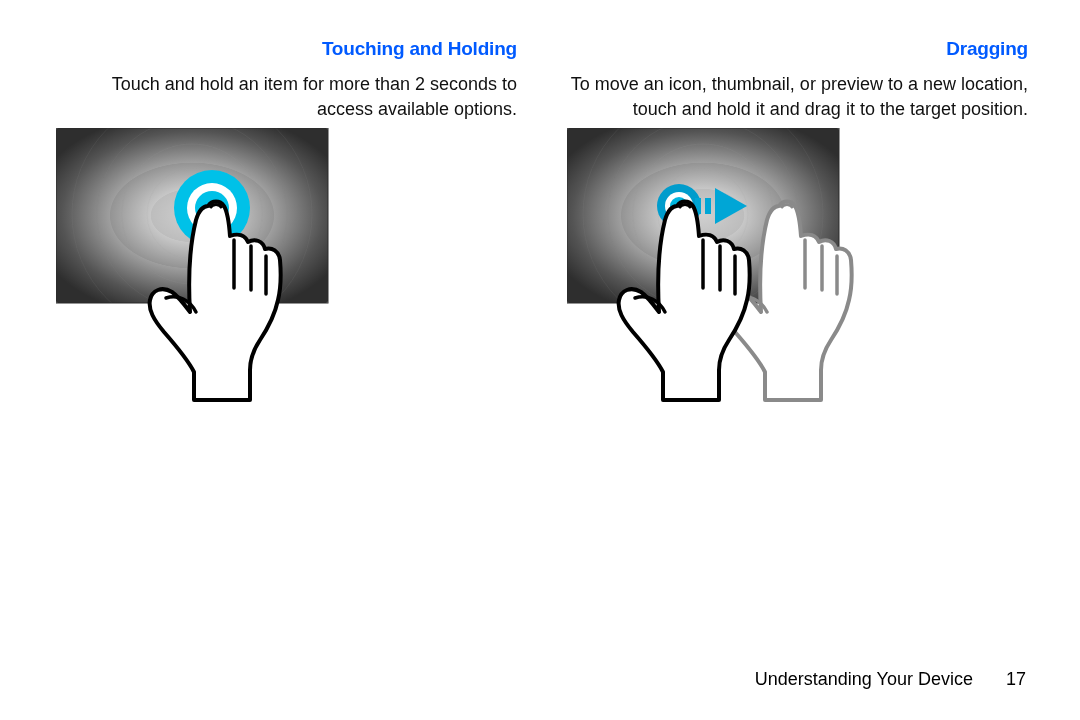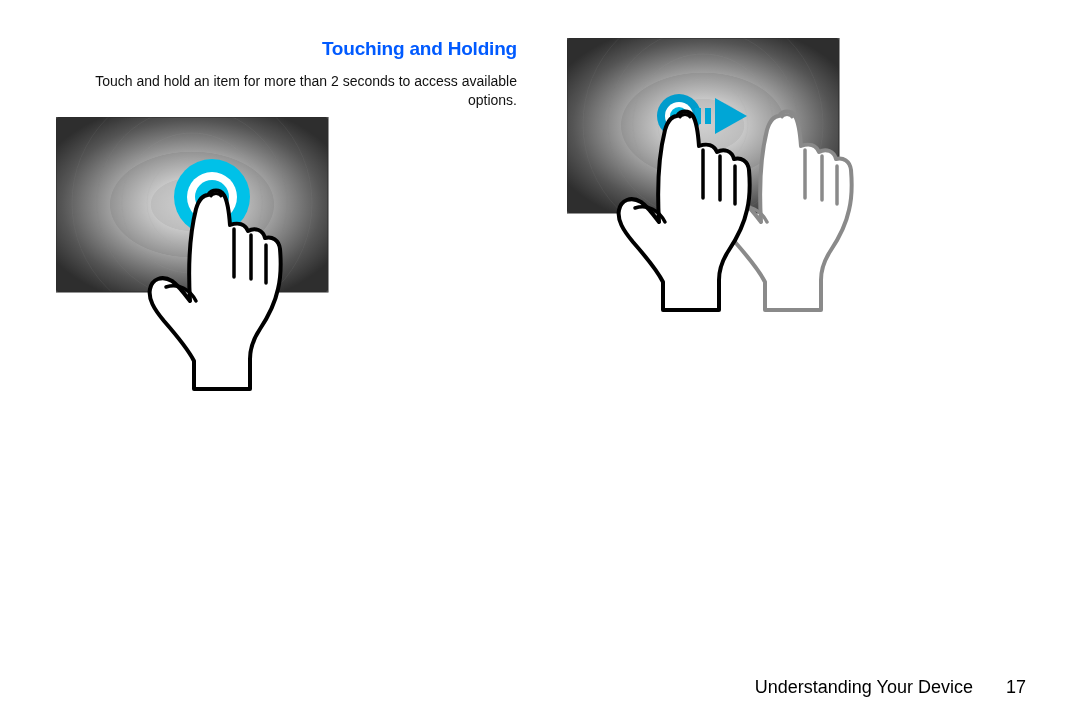--- a/index.html
+++ b/index.html
@@ -142,6 +142,7 @@
     </div>
 
     <div class="col">
+      <div class="heading">Dragging</div>
 
       <div class="illus-wrap">
 

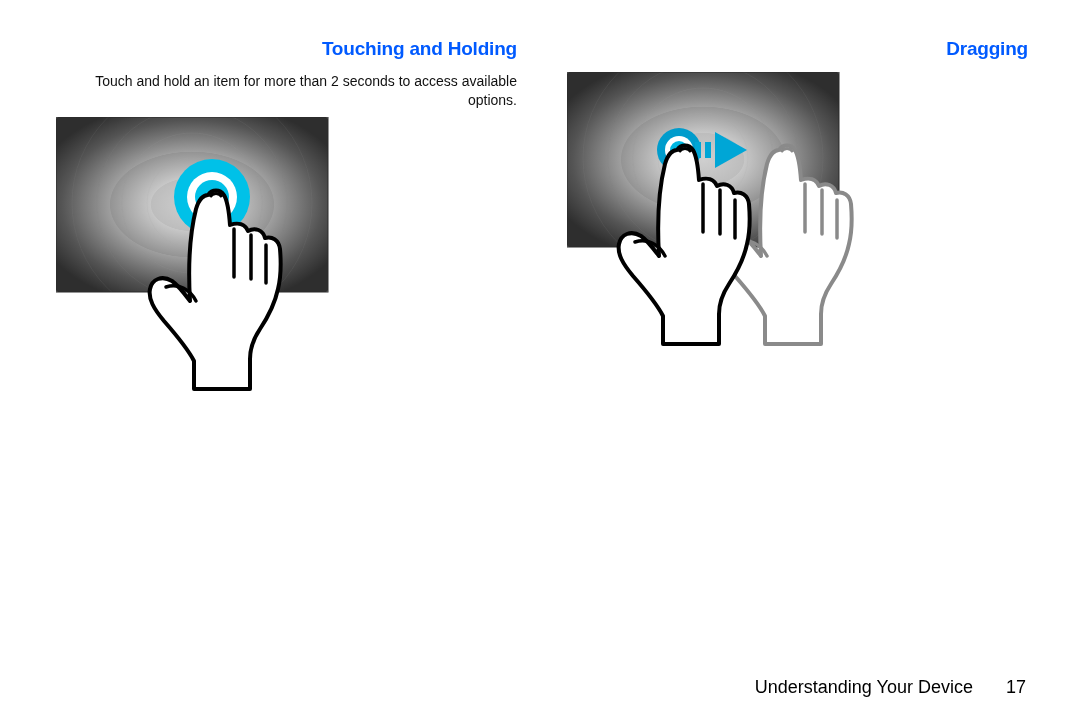--- a/index.html
+++ b/index.html
@@ -35,7 +35,7 @@
     margin-bottom: 12px;
   }
   .body-text {
-    font-size: 14px;
+    font-size: 18px;
     line-height: 1.38;
     color: #111;
     font-weight: 400;

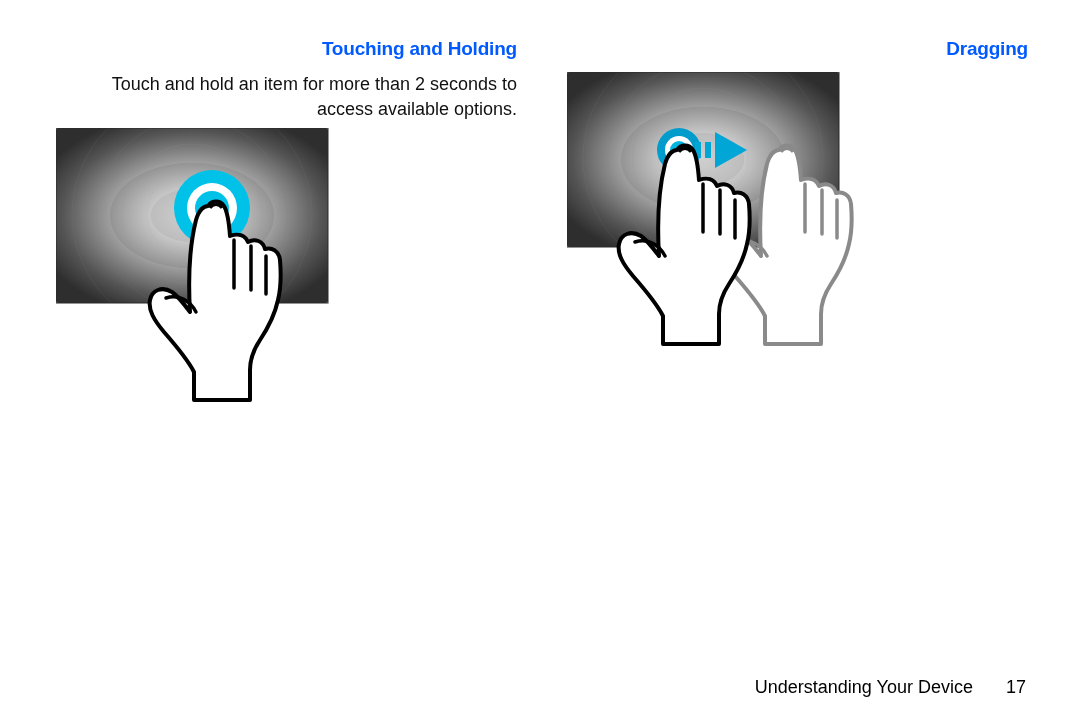--- a/index.html
+++ b/index.html
@@ -143,6 +143,7 @@
 
     <div class="col">
       <div class="heading">Dragging</div>
+      <div class="body-text">To move an icon, thumbnail, or preview to a new location, touch and hold it and drag it to the target position.</div>
 
       <div class="illus-wrap">
 

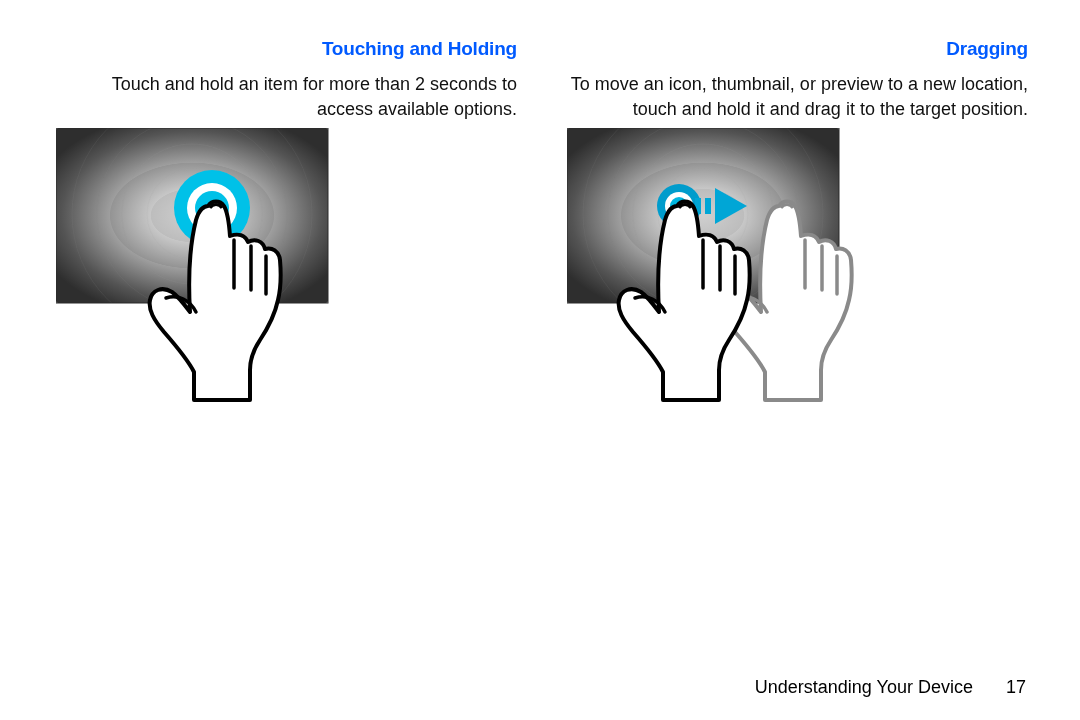--- a/index.html
+++ b/index.html
@@ -49,7 +49,7 @@
   }
   .footer {
     position: absolute;
-    bottom: 22px;
+    bottom: 30px;
     right: 54px;
     font-size: 18px;
     color: #000;

